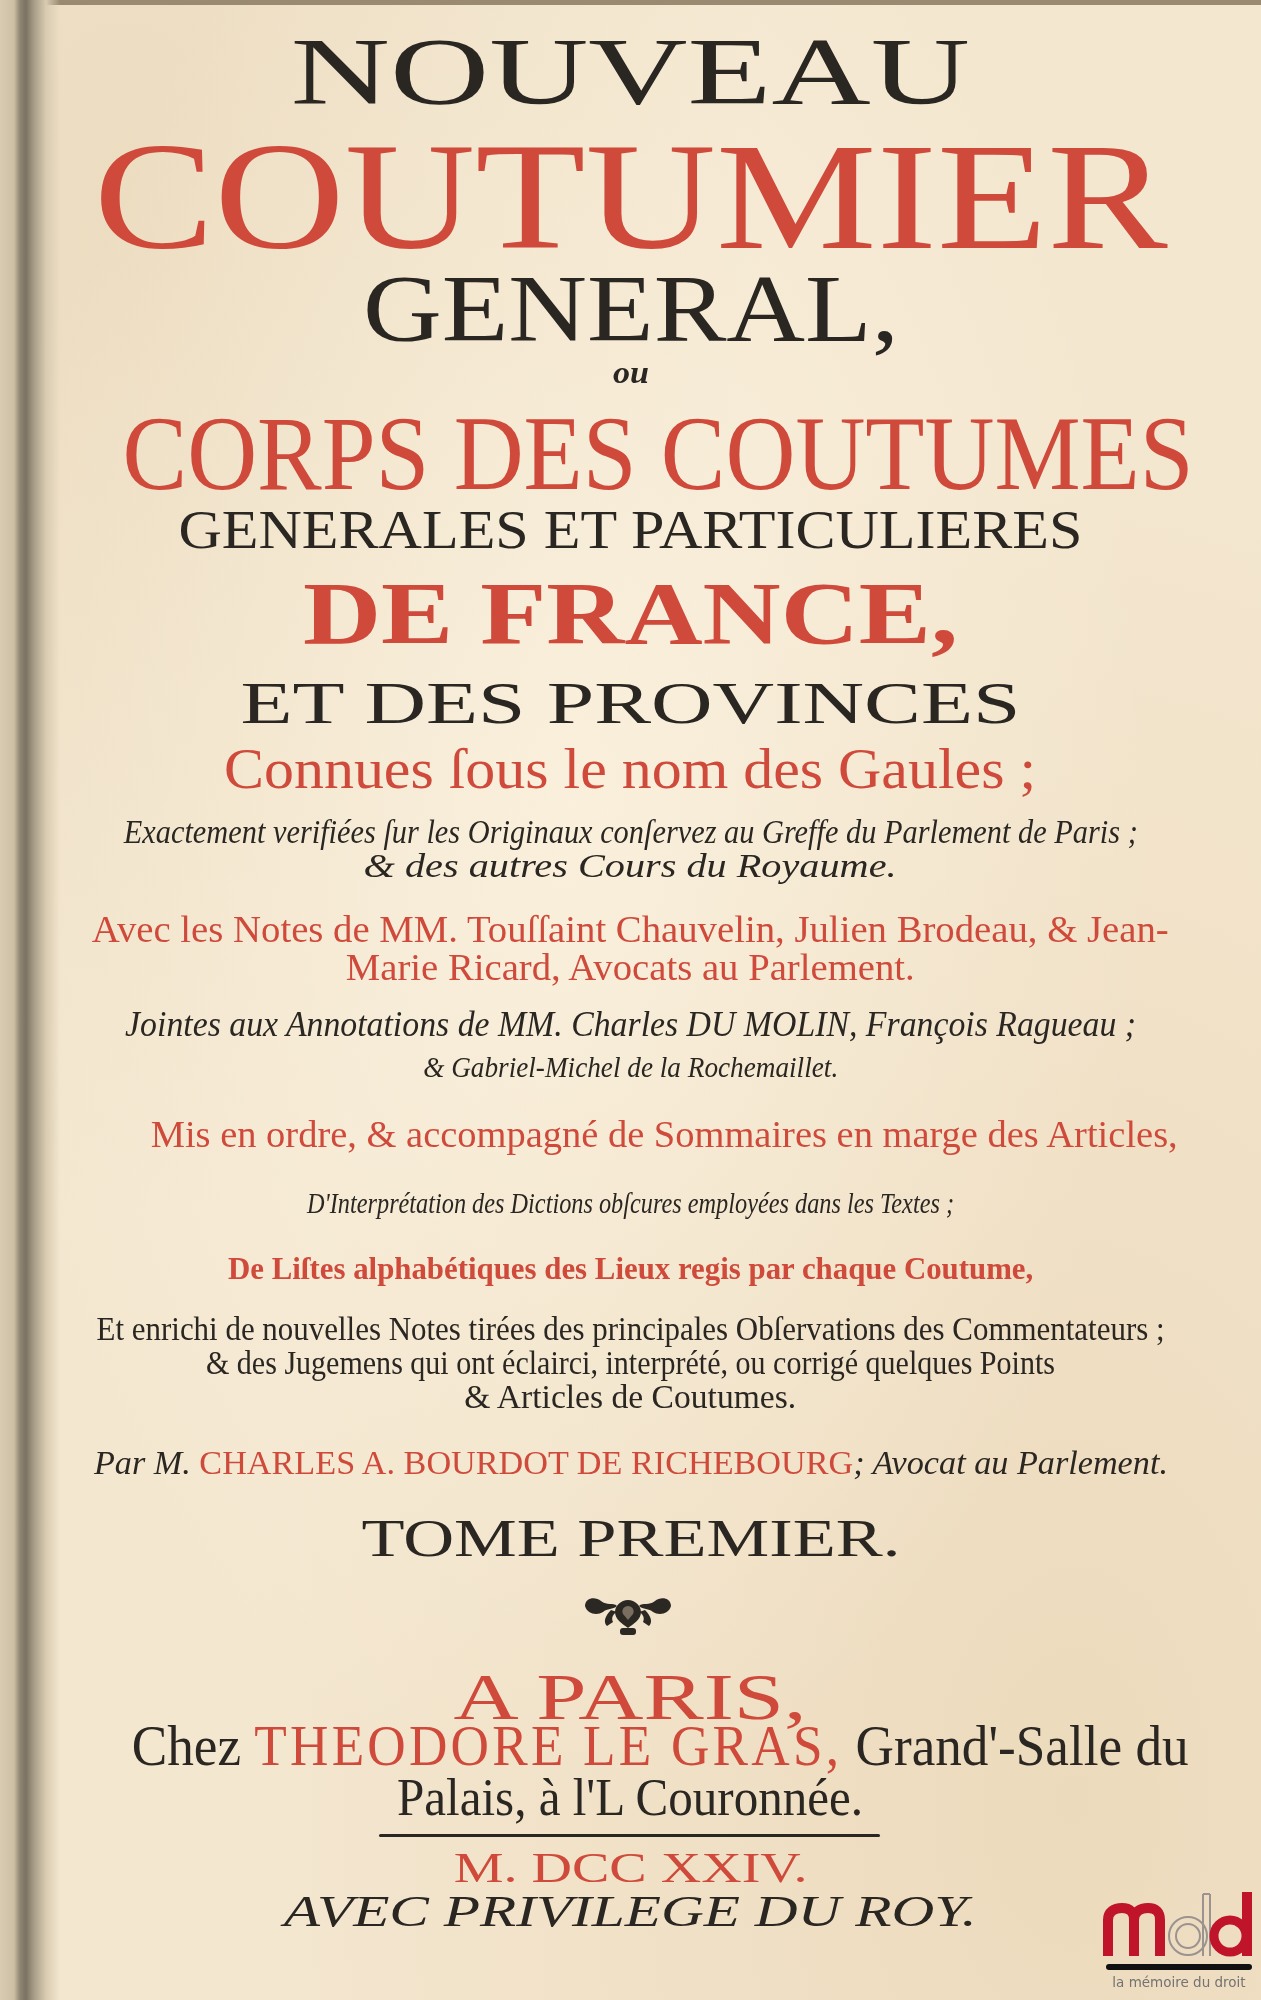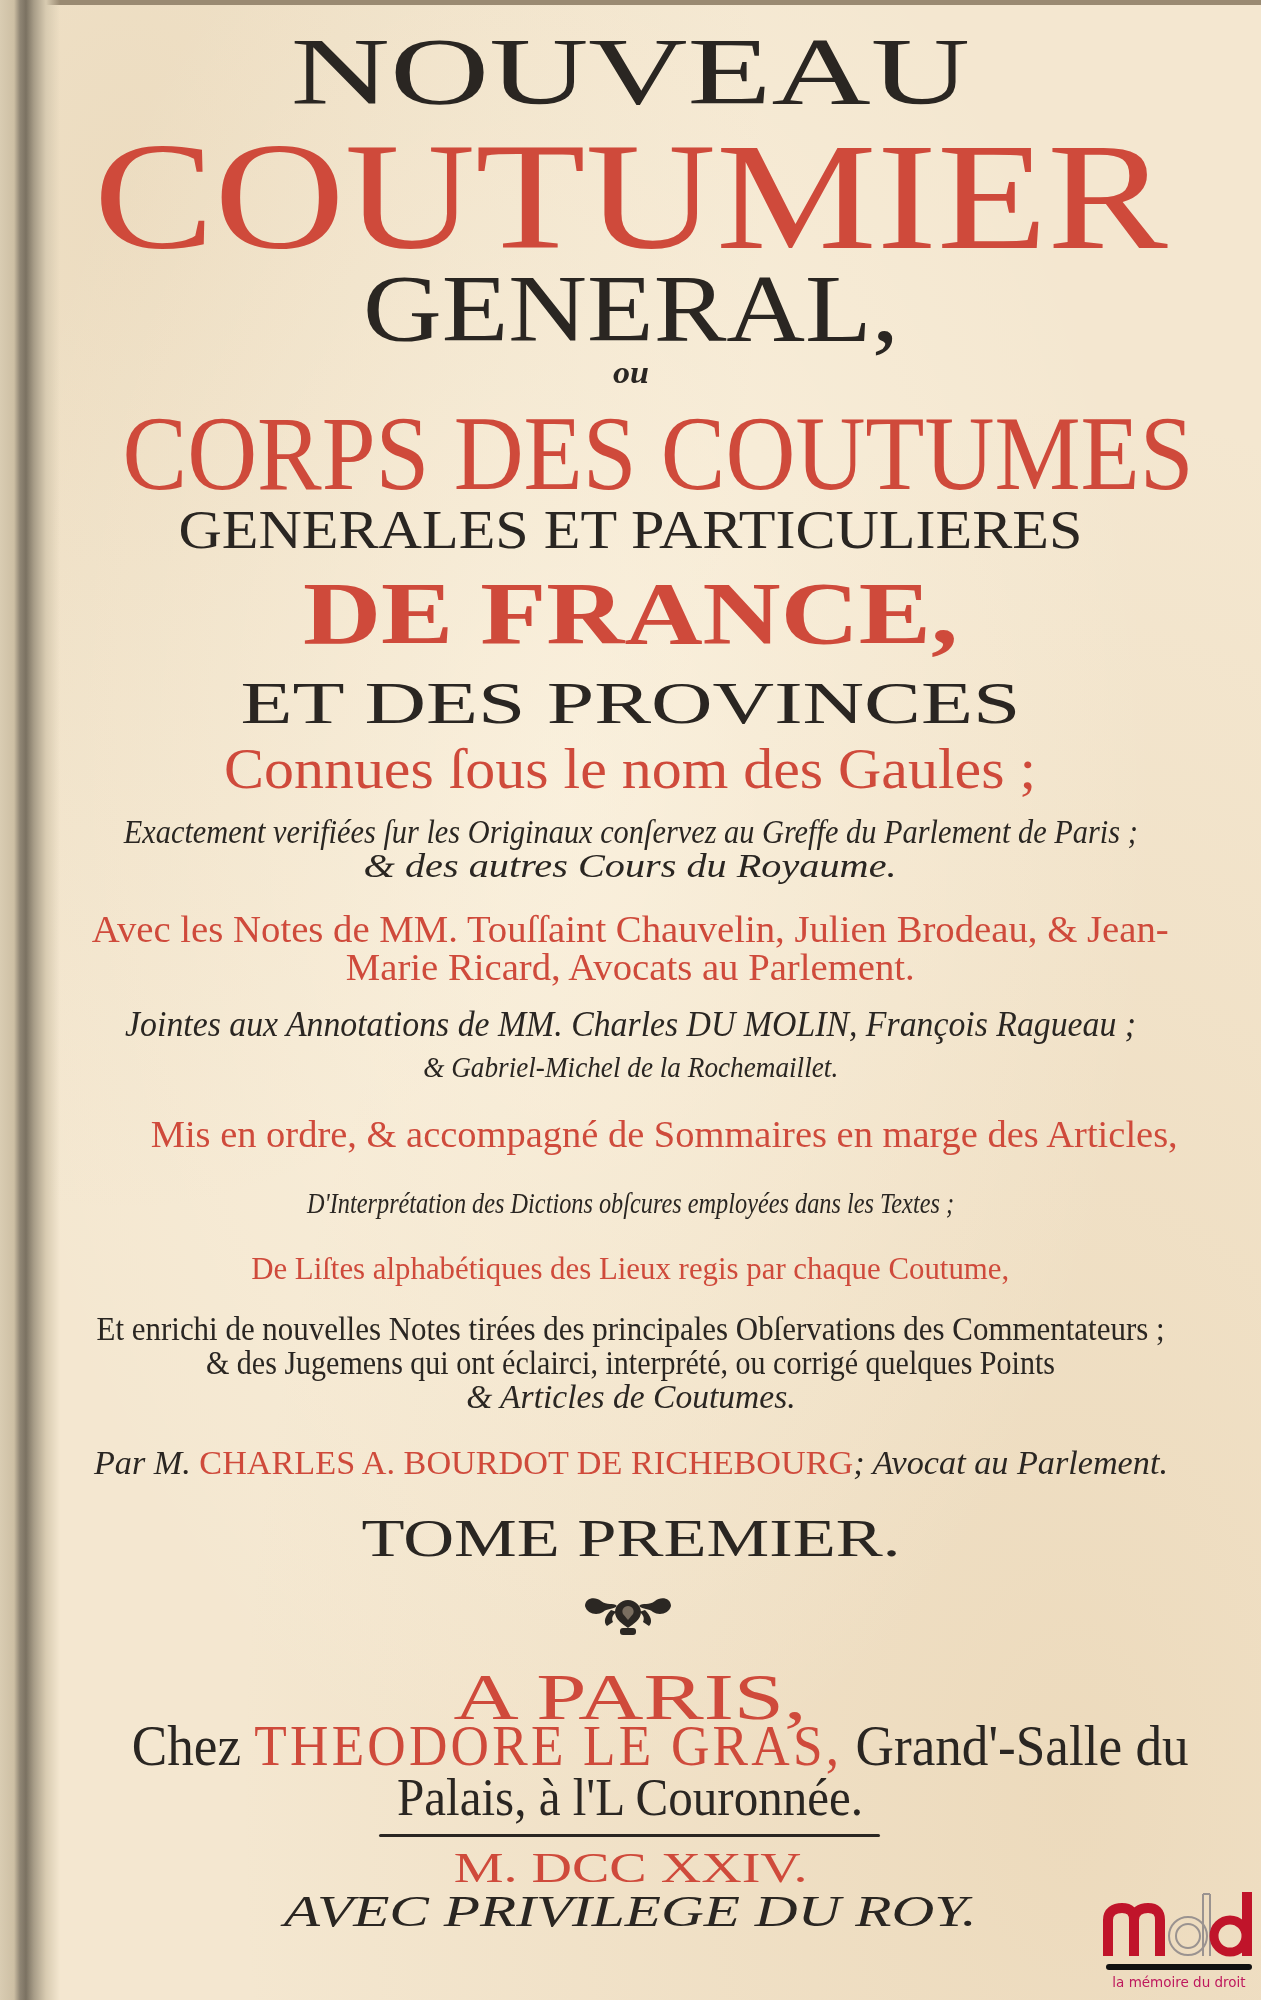--- a/index.html
+++ b/index.html
@@ -100,7 +100,7 @@
   <span class="fit" style="transform: scaleX(0.8097);">D'Interprétation des Dictions obſcures employées dans les Textes ;</span>
 </div>
 
-<div class="ln red" style="top:1252px;font-size:32px;">
+<div class="ln red" style="top:1252px;font-size:32px;font-weight:bold;">
   <span class="fit" style="transform: scaleX(0.9639);">De Liſtes alphabétiques des Lieux regis par chaque Coutume,</span>
 </div>
 

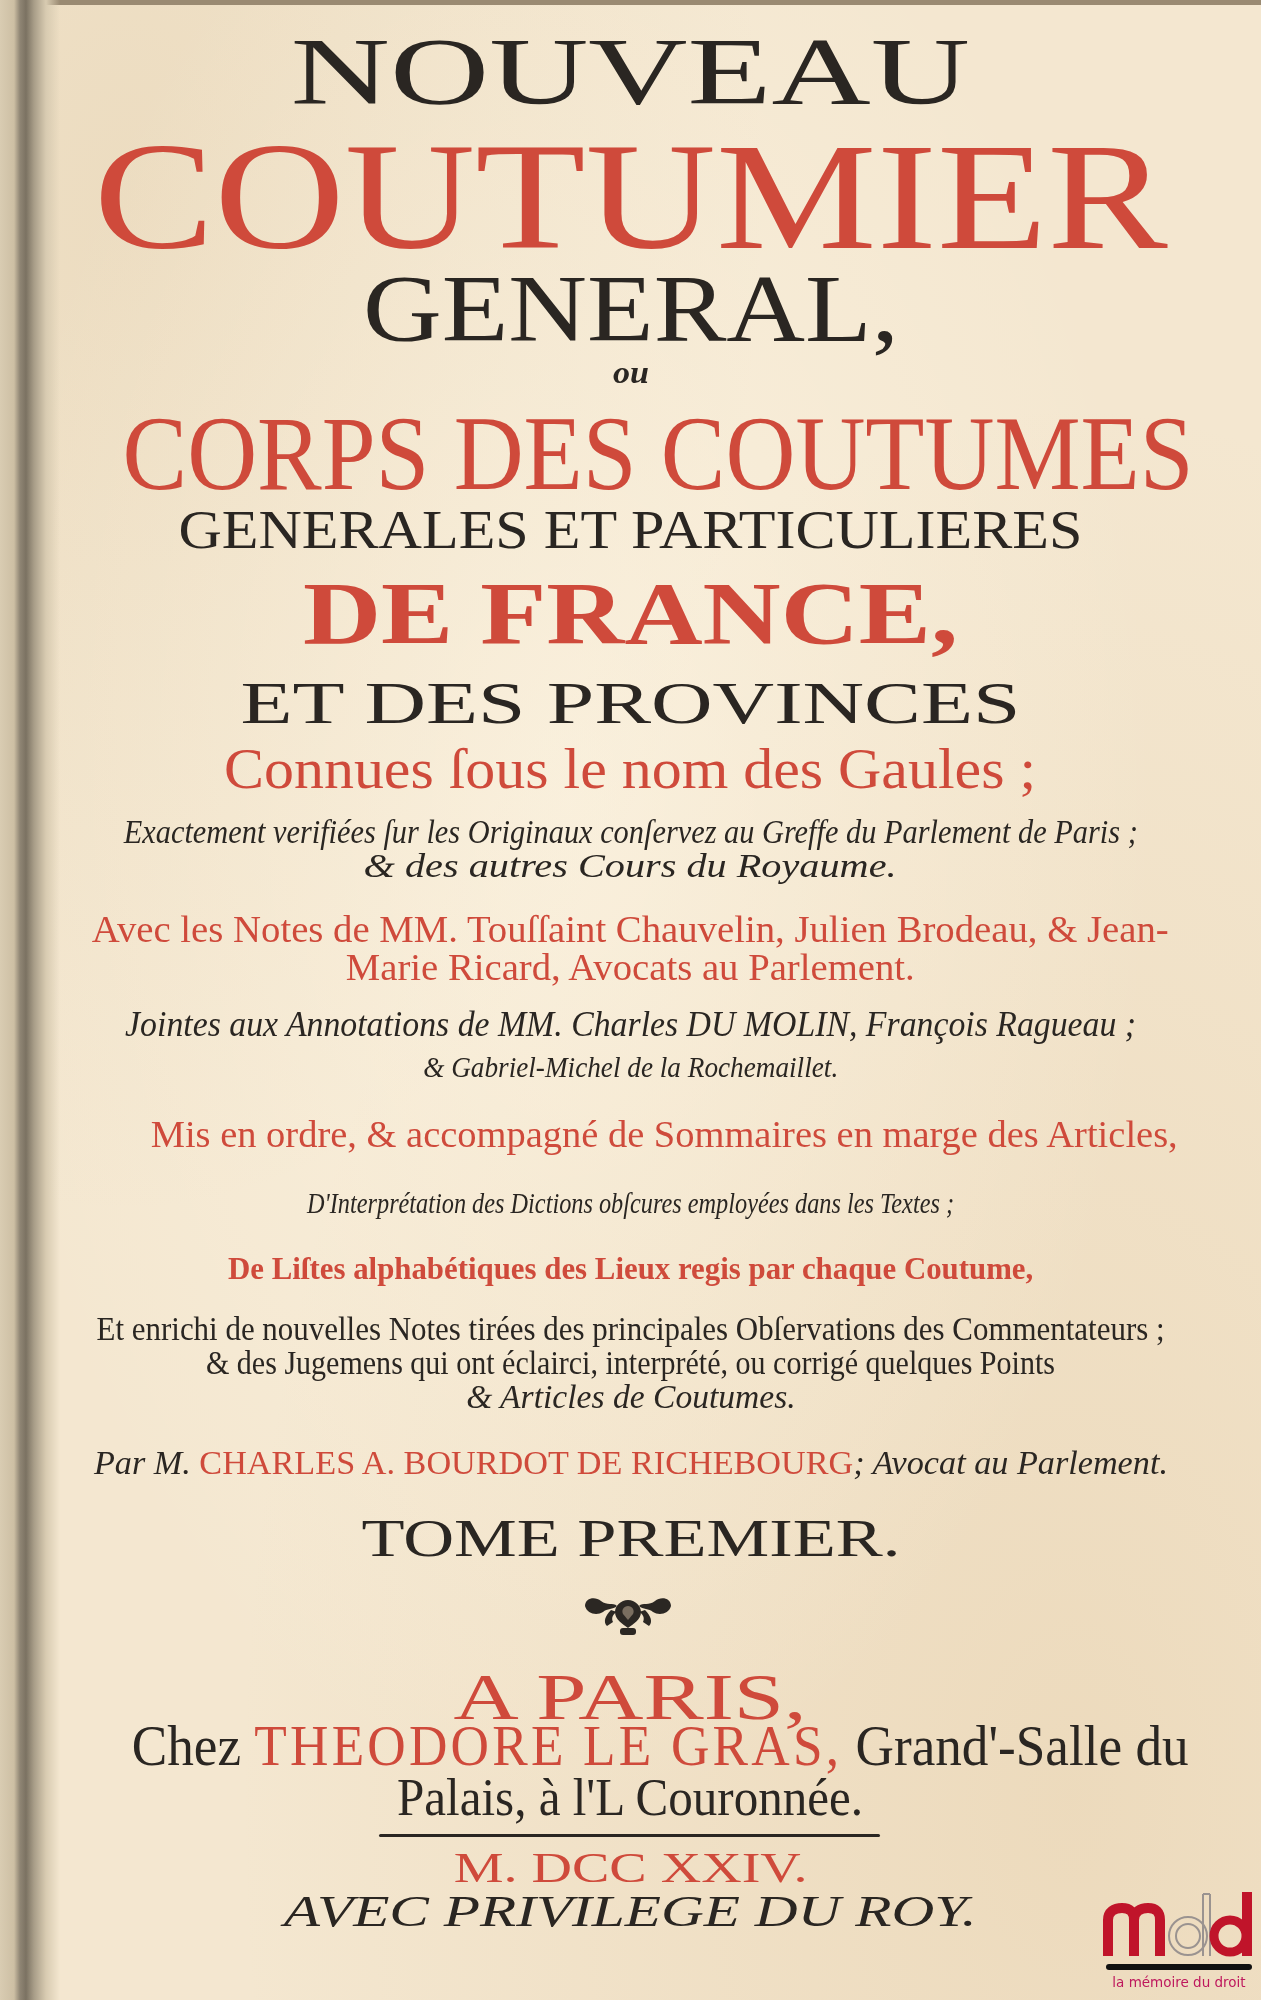--- a/index.html
+++ b/index.html
@@ -110,7 +110,7 @@
 <div class="ln blk" style="top:1347px;font-size:33px;">
   <span class="fit" style="transform: scaleX(0.91);">&amp; des Jugemens qui ont éclairci, interprété, ou corrigé quelques Points</span>
 </div>
-<div class="ln blk" style="top:1381px;font-size:33px;font-style:italic;">
+<div class="ln blk" style="top:1381px;font-size:33px;">
   <span class="fit" style="transform: scaleX(1.0175);">&amp; Articles de Coutumes.</span>
 </div>
 

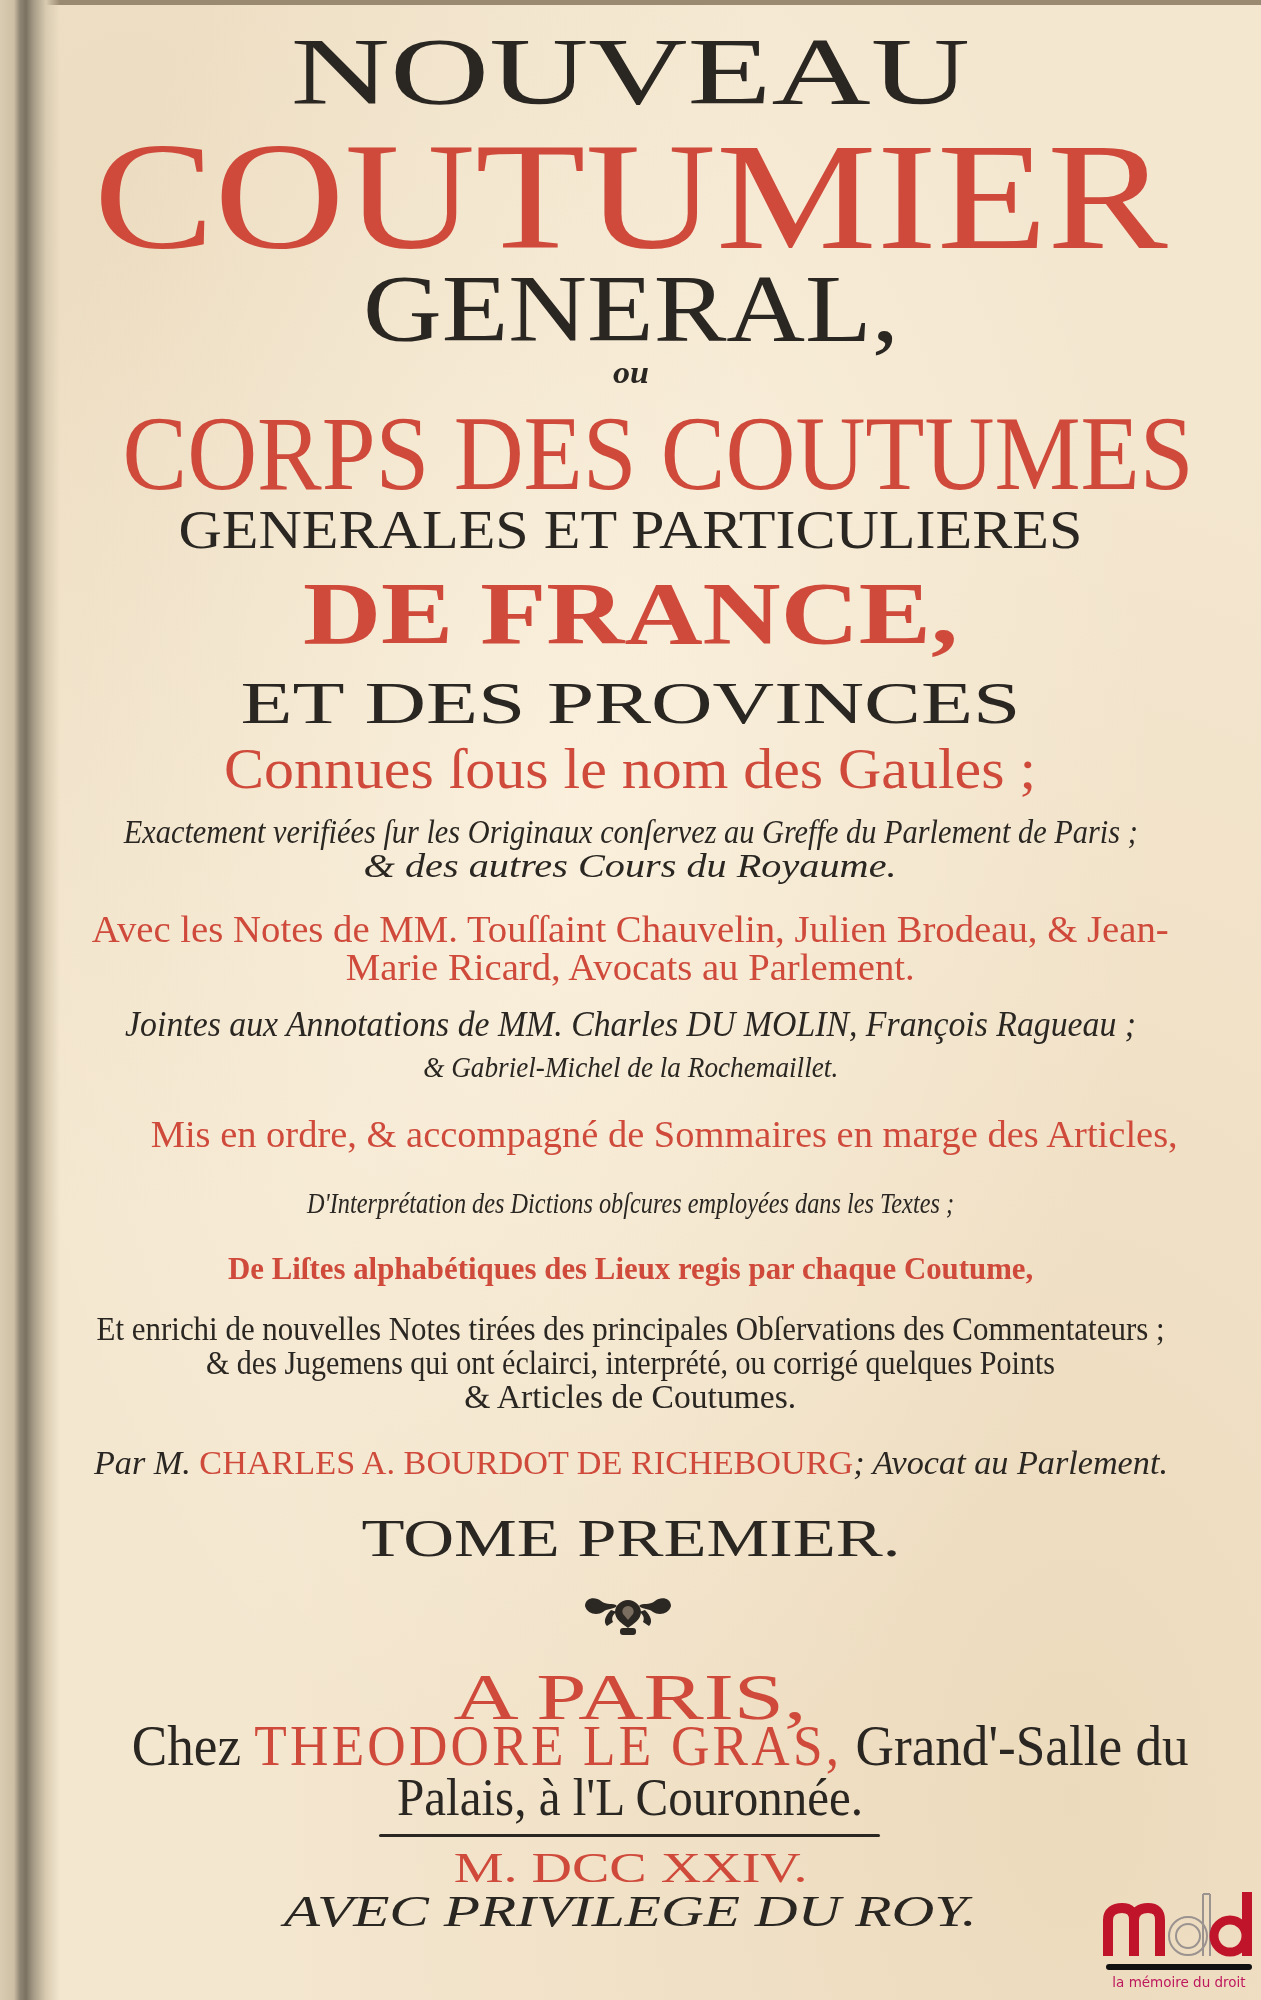--- a/index.html
+++ b/index.html
@@ -26,7 +26,7 @@
   .logo .mdd{position:absolute;left:0;top:0;width:158px;height:70px;}
   .logo .bar{position:absolute;left:6px;top:74px;width:146px;height:6px;background:#111;border-radius:3px;}
   .logo .tag{position:absolute;left:0;top:84px;width:158px;text-align:center;
-    font-family:"DejaVu Sans","Liberation Sans",sans-serif;font-size:13.5px;color:#be185d;}
+    font-family:"DejaVu Sans","Liberation Sans",sans-serif;font-size:13.5px;color:#737373;}
 </style>
 </head>
 <body>

